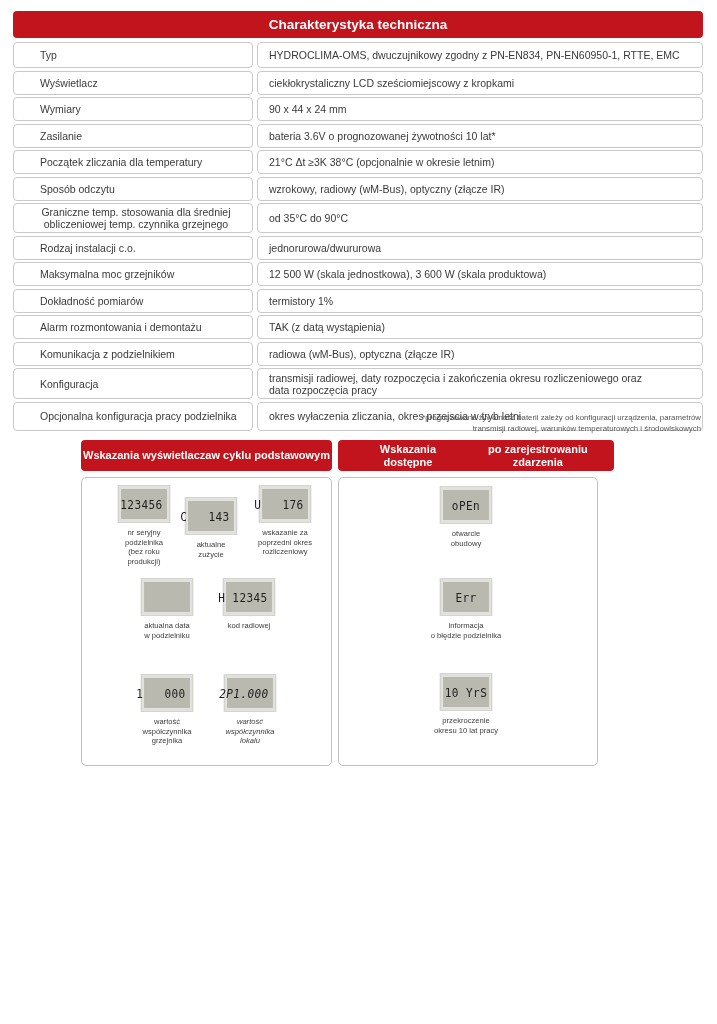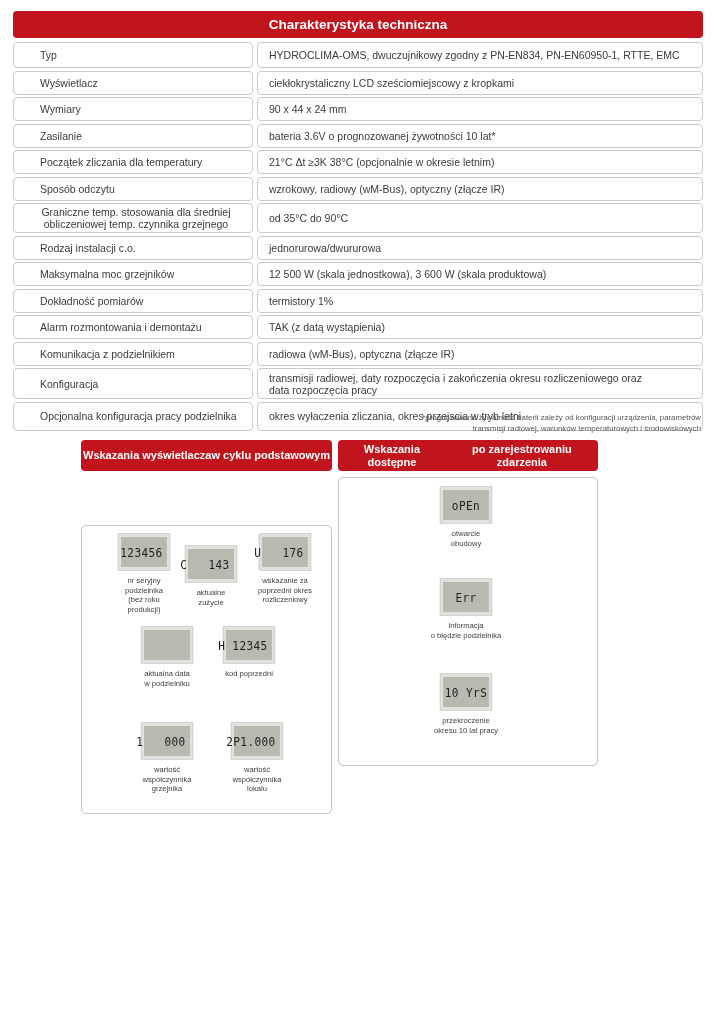--- a/index.html
+++ b/index.html
@@ -163,7 +163,7 @@
   </div>
 </div>
 
-<div class="panel-header" style="left:338px; width:260px;">
+<div class="panel-header" style="left:338px; width:260px;padding-left:16px;">
   <div>Wskazania dostępne</div>
   <div>po zarejestrowaniu zdarzenia</div>
 </div>

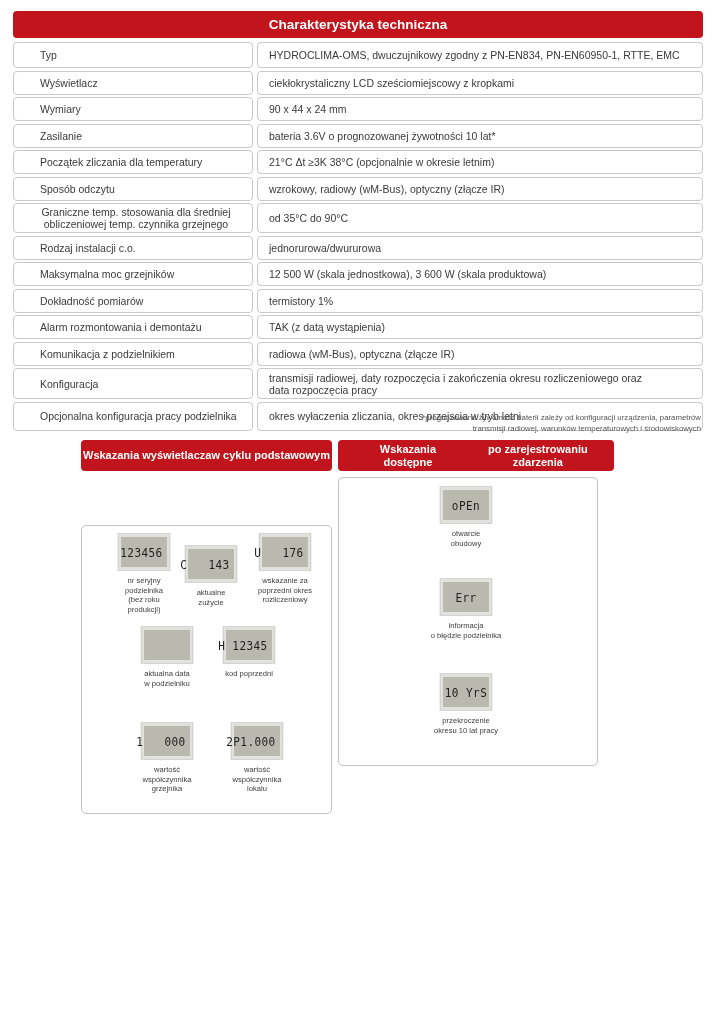--- a/index.html
+++ b/index.html
@@ -121,7 +121,7 @@
   <div>Wskazania wyświetlacza</div>
   <div>w cyklu podstawowym</div>
 </div>
-<div class="panel" style="left:81px; width:251px;margin-top:48px;">
+<div class="panel" style="left:81px; width:251px;">
   <div class="lcd-item" style="left:22px; top:8px;">
     <div class="lcd">123456</div>
     <div class="lcd-caption">nr seryjny

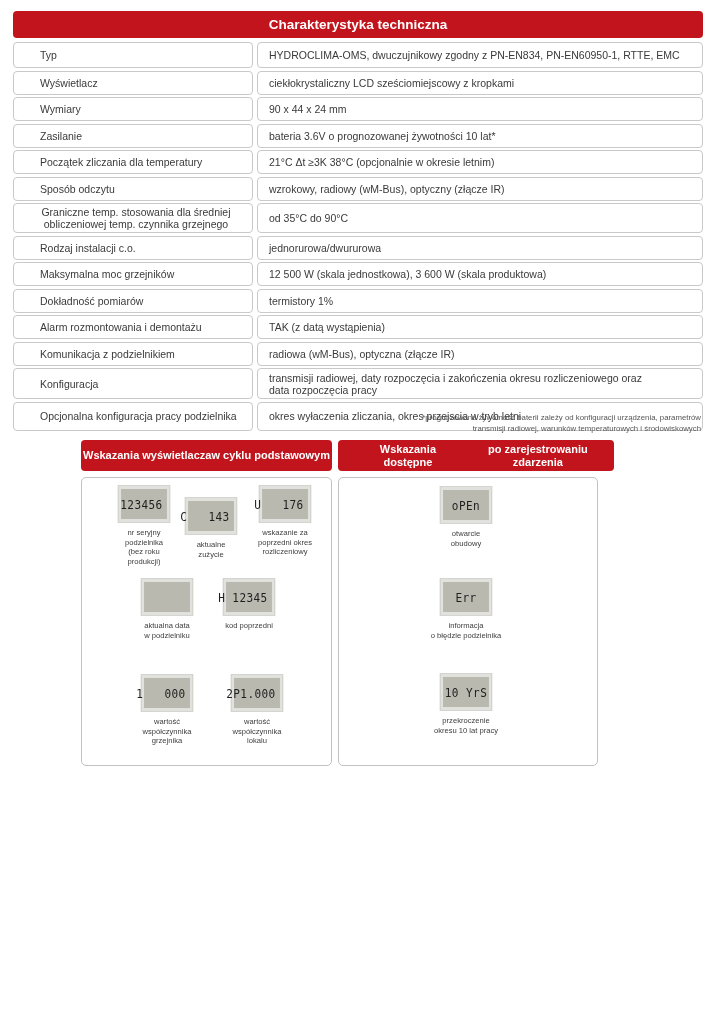--- a/index.html
+++ b/index.html
@@ -147,7 +147,7 @@
   </div>
   <div class="lcd-item" style="left:127px; top:101px;">
     <div class="lcd">H 12345</div>
-    <div class="lcd-caption">kod poprzedni</div>
+    <div class="lcd-caption">kod radiowej</div>
   </div>
   <div class="lcd-item" style="left:45px; top:197px;">
     <div class="lcd">1   000</div>

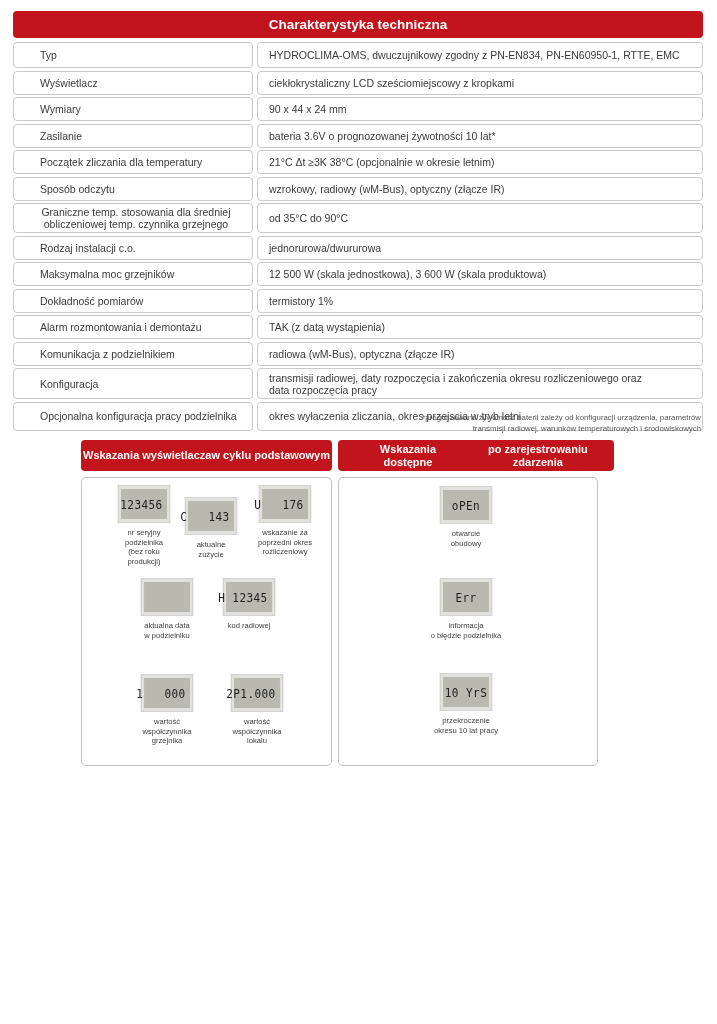--- a/index.html
+++ b/index.html
@@ -155,7 +155,7 @@
 współczynnika
 grzejnika</div>
   </div>
-  <div class="lcd-item" style="left:135px; top:197px;">
+  <div class="lcd-item" style="left:128px; top:197px;font-style:italic;">
     <div class="lcd">2P1.000</div>
     <div class="lcd-caption">wartość
 współczynnika

